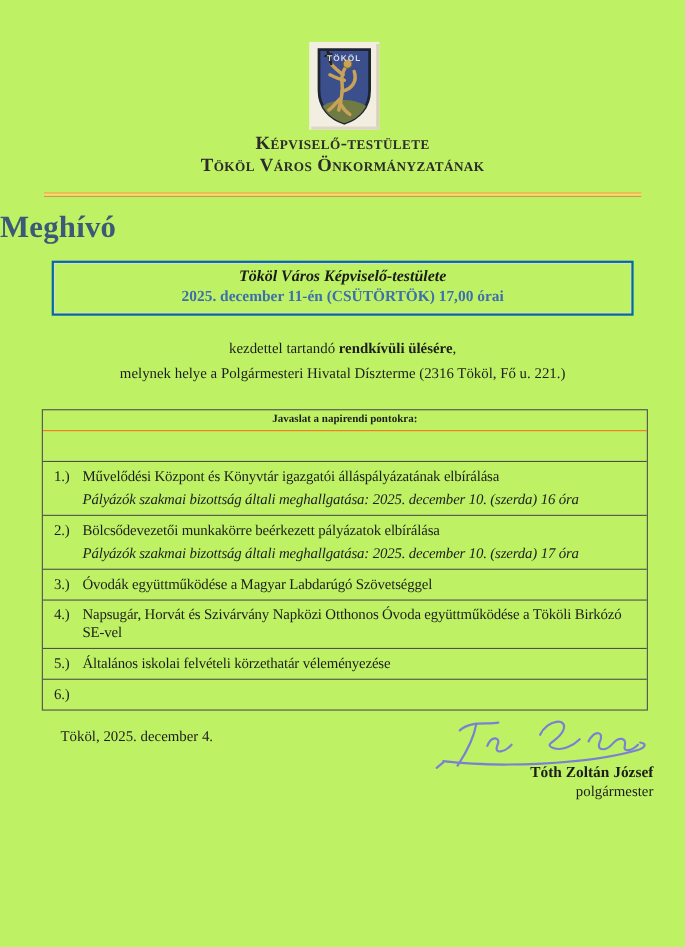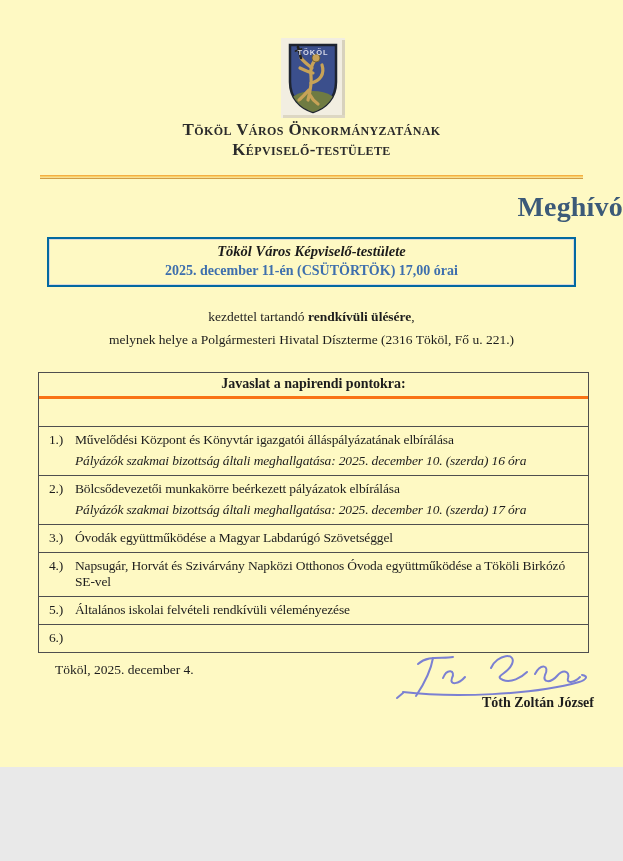--- a/index.html
+++ b/index.html
@@ -5,8 +5,8 @@
   html,body { margin:0; padding:0; background:#e9e9e9; }
   * { box-sizing:border-box; }
   .page {
-    position:relative; width:623px; height:767px; margin:0 auto;
-    background:#fef9c3; font-family:"Liberation Serif", serif; color:#1d1d1d;
+    position:relative; width:623px; height:861px; margin:0 auto;
+    background:#bef264; font-family:"Liberation Serif", serif; color:#1d1d1d;
     overflow:hidden;
   }
 

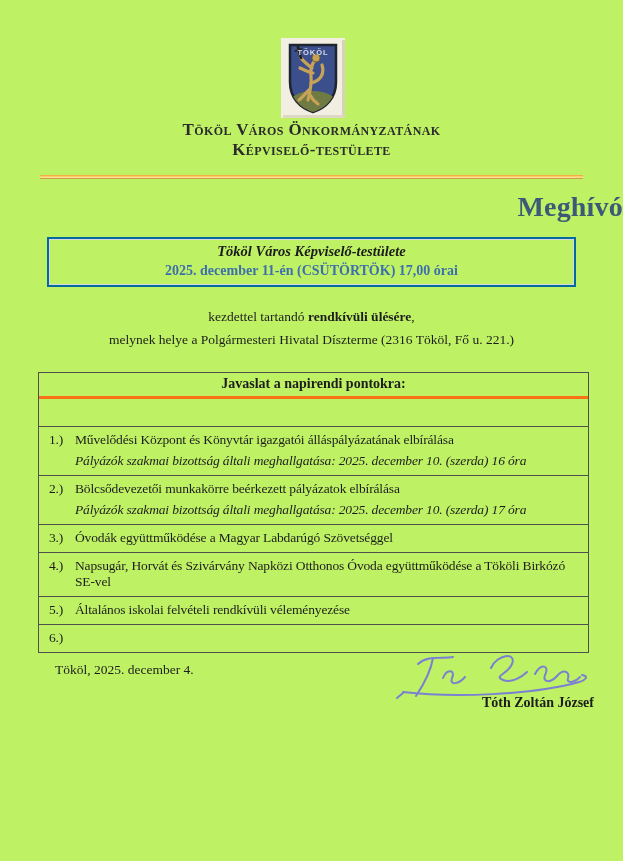--- a/index.html
+++ b/index.html
@@ -91,8 +91,8 @@
   </div>
 
   <div class="org">
+    <div>Képviselő-testülete</div>
     <div>Tököl Város Önkormányzatának</div>
-    <div>Képviselő-testülete</div>
   </div>
 
   <div class="gold-rule"></div>

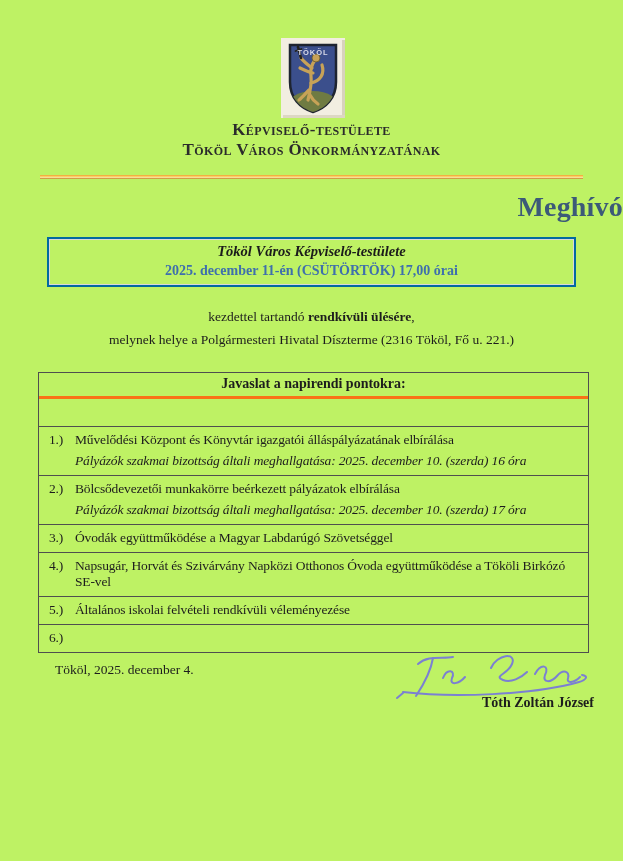--- a/index.html
+++ b/index.html
@@ -24,7 +24,7 @@
     background:linear-gradient(to bottom, #ef9f33 0%, #ffd96e 45%, #fff3b0 55%, #bf7d1d 100%); }
 
   
-  .doc-title { position:absolute; top:191px; left:0; width:100%; text-align:right;
+  .doc-title { position:absolute; top:191px; left:0; width:100%; text-align:left;
     font-size:28px; font-weight:bold; color:var(--title-blue); letter-spacing:0.2px; }
 
   

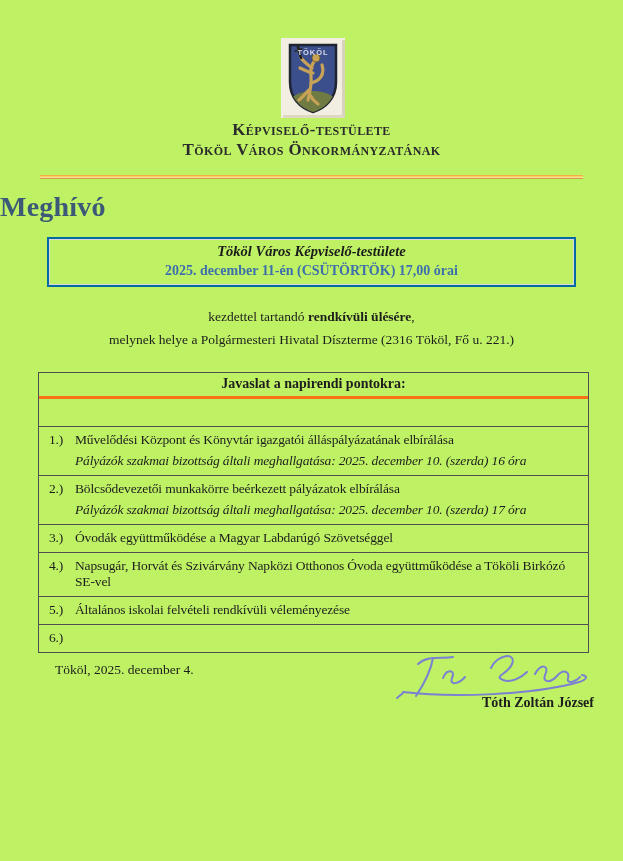--- a/index.html
+++ b/index.html
@@ -42,8 +42,8 @@
   
   .agenda-table { position:absolute; top:372px; left:38px; width:551px;
     border:1.5px solid #4f4f4f; font-size:13.5px; letter-spacing:-0.15px; }
-  .agenda-header { border-bottom:3px solid #f97316; text-align:center;
-    font-weight:bold; font-size:14px; padding:3px 4px 4px; letter-spacing:0; }
+  .agenda-header { border-bottom:1px solid #f97316; text-align:center;
+    font-weight:bold; font-size:10px; padding:3px 4px 4px; letter-spacing:0; }
   .agenda-empty-row { min-height:28px; border-bottom:1px solid #4f4f4f; }
   .agenda-row { display:flex; border-bottom:1px solid #4f4f4f; padding:5px 8px 6px 10px; }
   .agenda-row:last-child { border-bottom:none; }

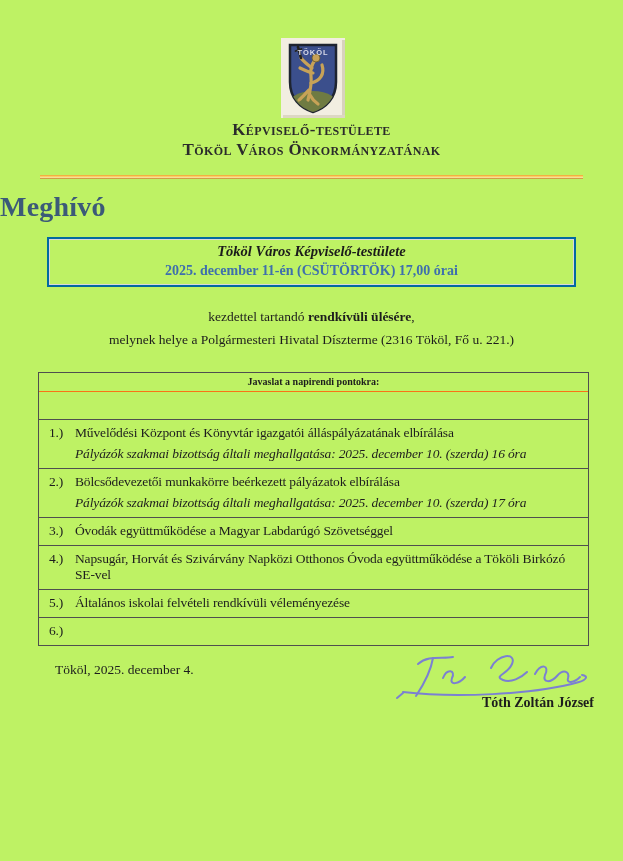--- a/index.html
+++ b/index.html
@@ -142,7 +142,7 @@
         <div class="agenda-row">
           <span class="agenda-num">5.)</span>
           <div class="agenda-body">
-            <div class="agenda-text">Általános iskolai felvételi rendkívüli véleményezése</div>
+            <div class="agenda-text">Általános iskolai felvételi körzethatár véleményezése</div>
           </div>
         </div>
         <div class="agenda-row">

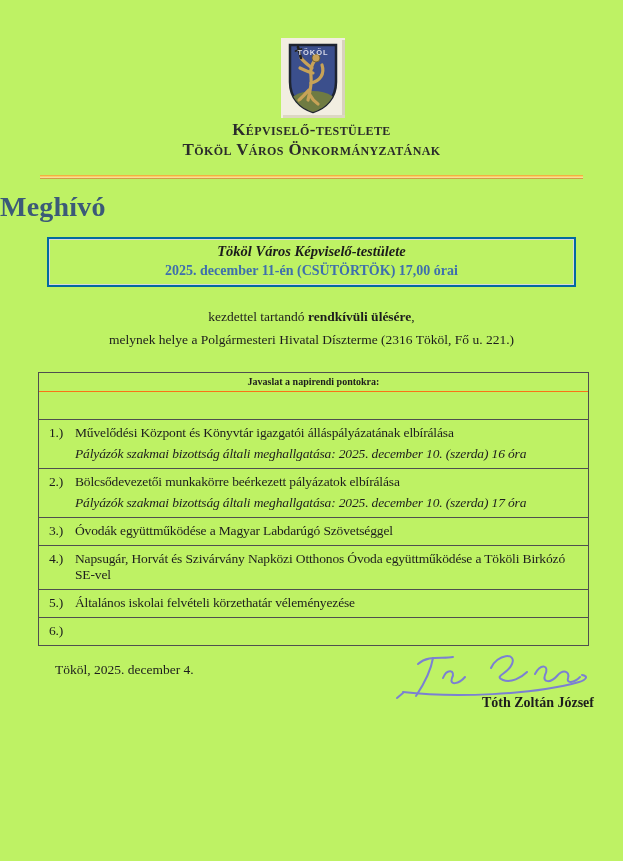--- a/index.html
+++ b/index.html
@@ -166,6 +166,7 @@
       </g>
     </svg>
     <div class="signer-name">Tóth Zoltán József</div>
+    <div class="signer-title">polgármester</div>
   </div>
 
 </div>

